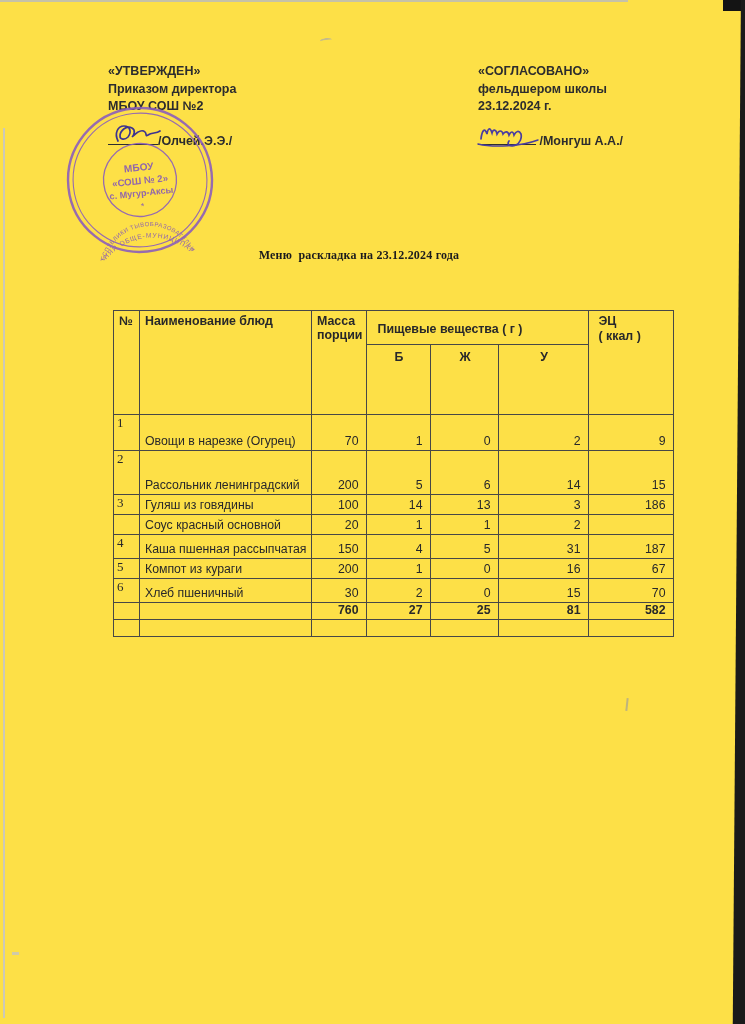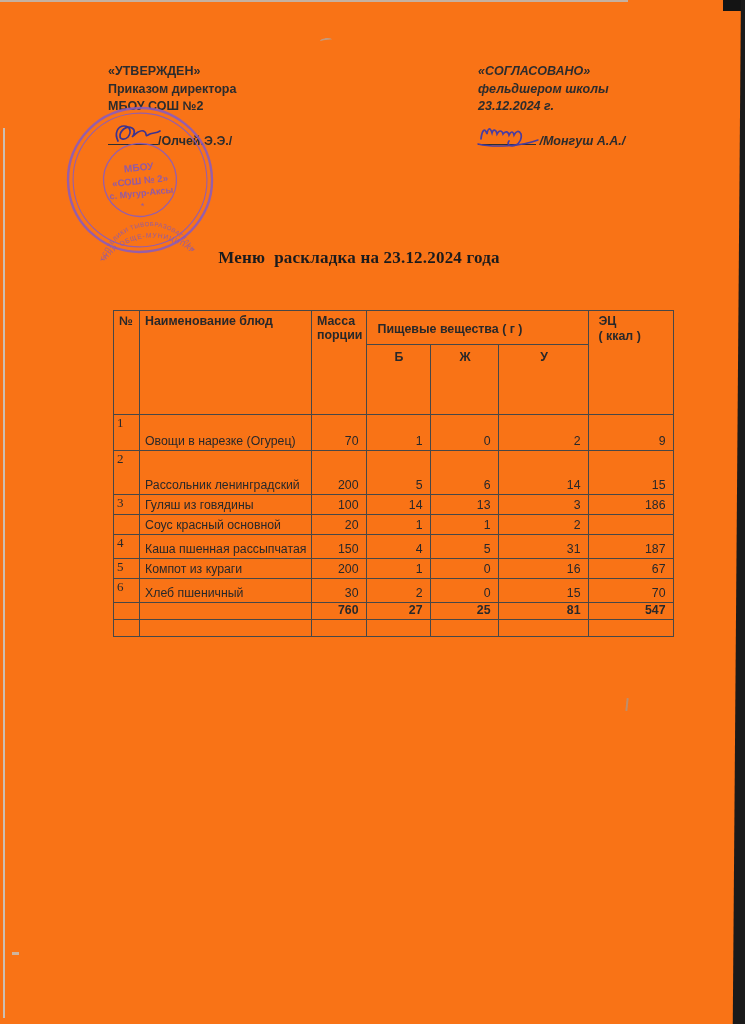--- a/index.html
+++ b/index.html
@@ -7,7 +7,7 @@
   body { font-family:"Liberation Sans", sans-serif; background:#e8e8e6; }
   .page {
     position:relative; width:745px; height:1024px;
-    background:#f97316; overflow:hidden; color:#2d2d2f;
+    background:#fde047; overflow:hidden; color:#2d2d2f;
   }
 
   

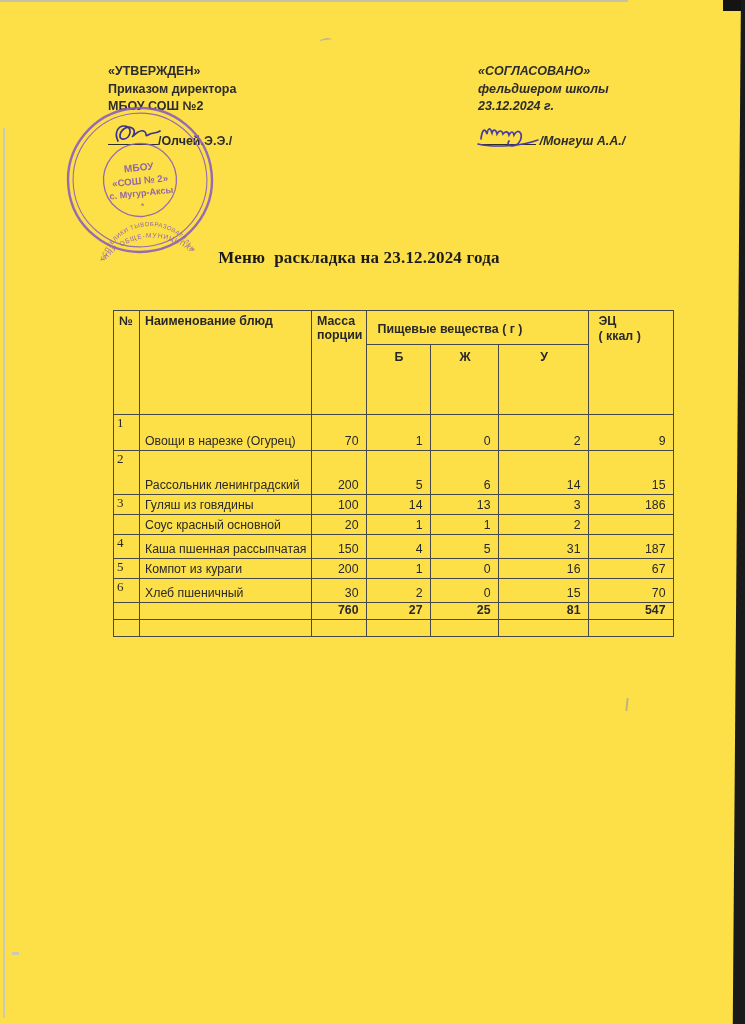--- a/index.html
+++ b/index.html
@@ -25,7 +25,7 @@
   
   .approval { position:absolute; font-weight:bold; font-size:12.5px; line-height:17.5px; color:#2c2c2e; }
   .approval-left  { left:108px; top:63px;  width:250px; }
-  .approval-right { left:478px; top:63px;  width:250px;font-style:italic; }
+  .approval-right { left:478px; top:63px;  width:250px; }
   .sig-row { position:relative; margin-top:17px; white-space:nowrap; }
   .sig-line { display:inline-block; width:50px; border-bottom:1.6px solid #2e2e30; }
   .sig-line.wide { width:58px; }

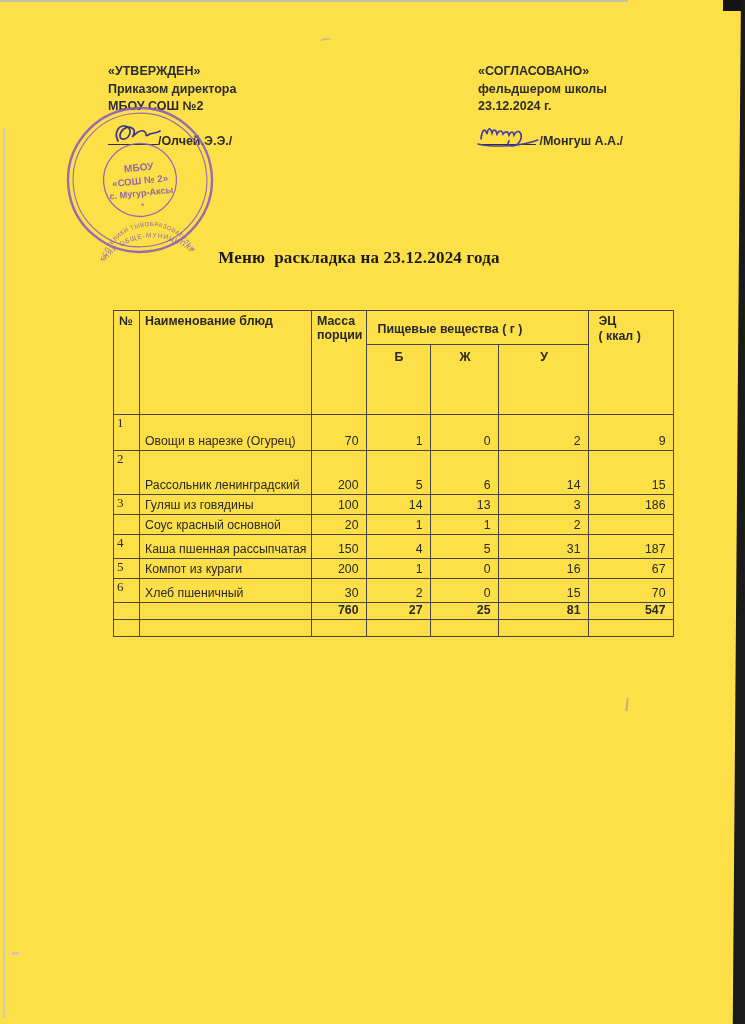--- a/index.html
+++ b/index.html
@@ -41,7 +41,7 @@
 
   
   .doc-title { position:absolute; left:0; top:248px; width:718px; text-align:center;
-               font-family:"Liberation Serif", serif; font-weight:bold; font-size:17px;
+               font-family:"Liberation Serif", serif; font-weight:bold; font-size:12px;
                color:#1b1b1d; white-space:pre; letter-spacing:.2px; }
 
   

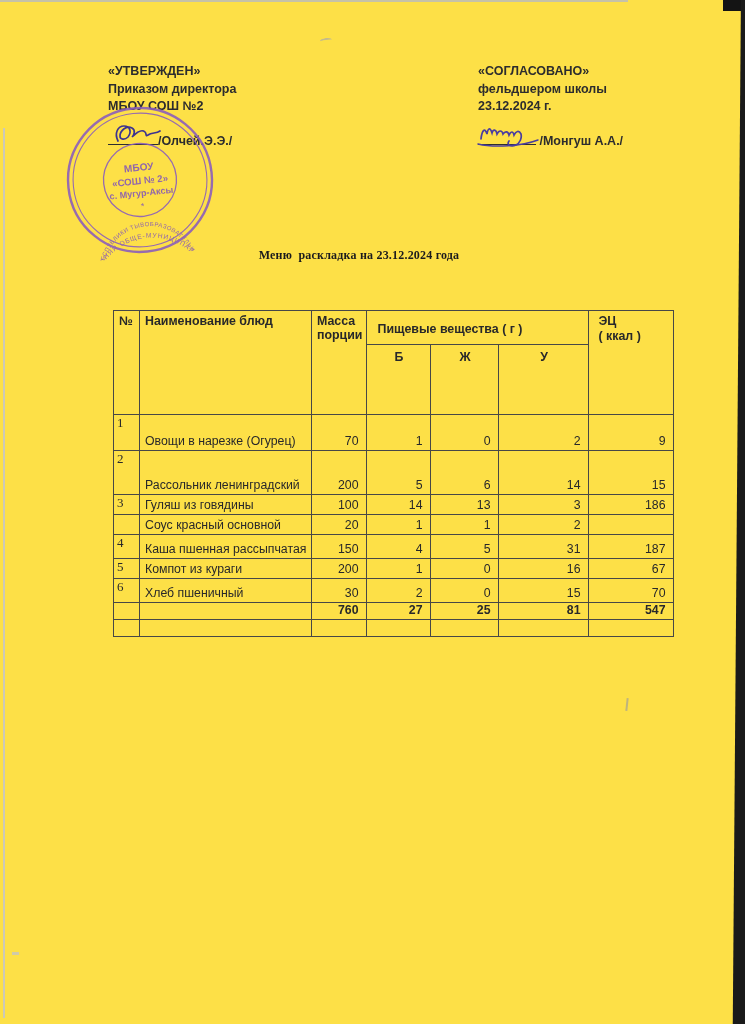--- a/index.html
+++ b/index.html
@@ -227,7 +227,7 @@
         <td class="c-val">27</td>
         <td class="c-val">25</td>
         <td class="c-val">81</td>
-        <td class="c-val">547</td>
+        <td class="c-val">582</td>
       </tr>
       <tr class="blank">
         <td></td>

